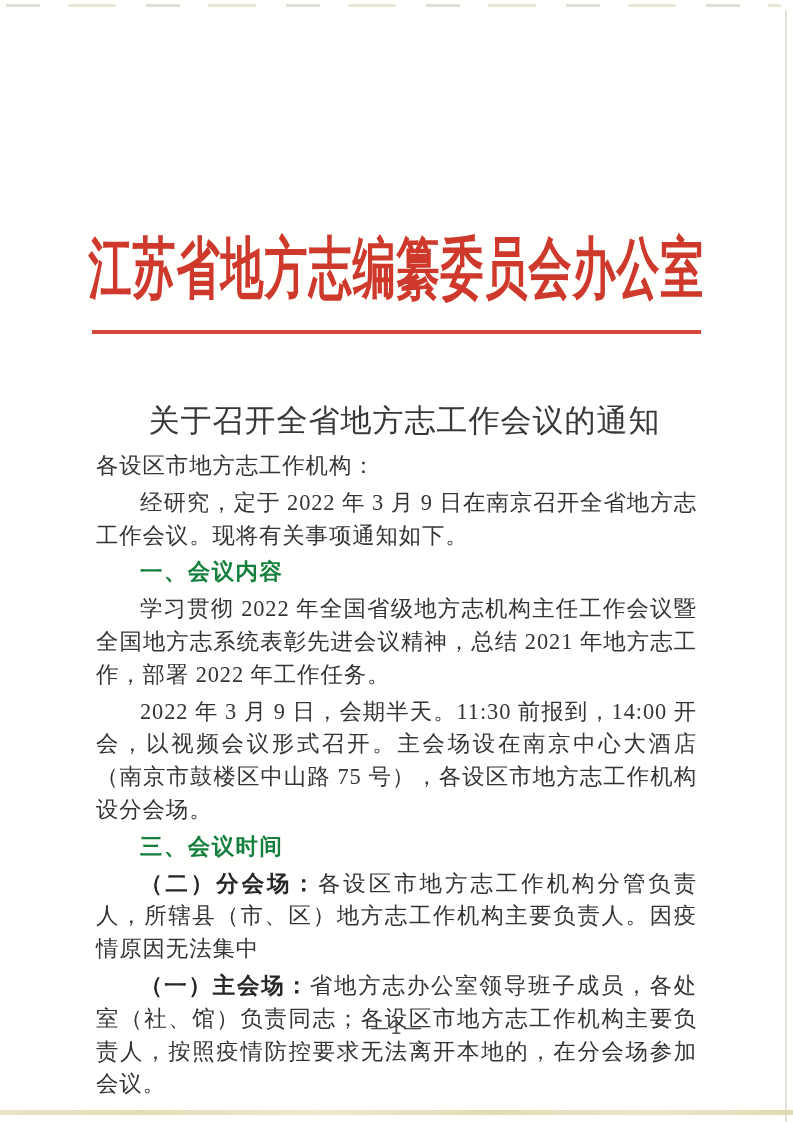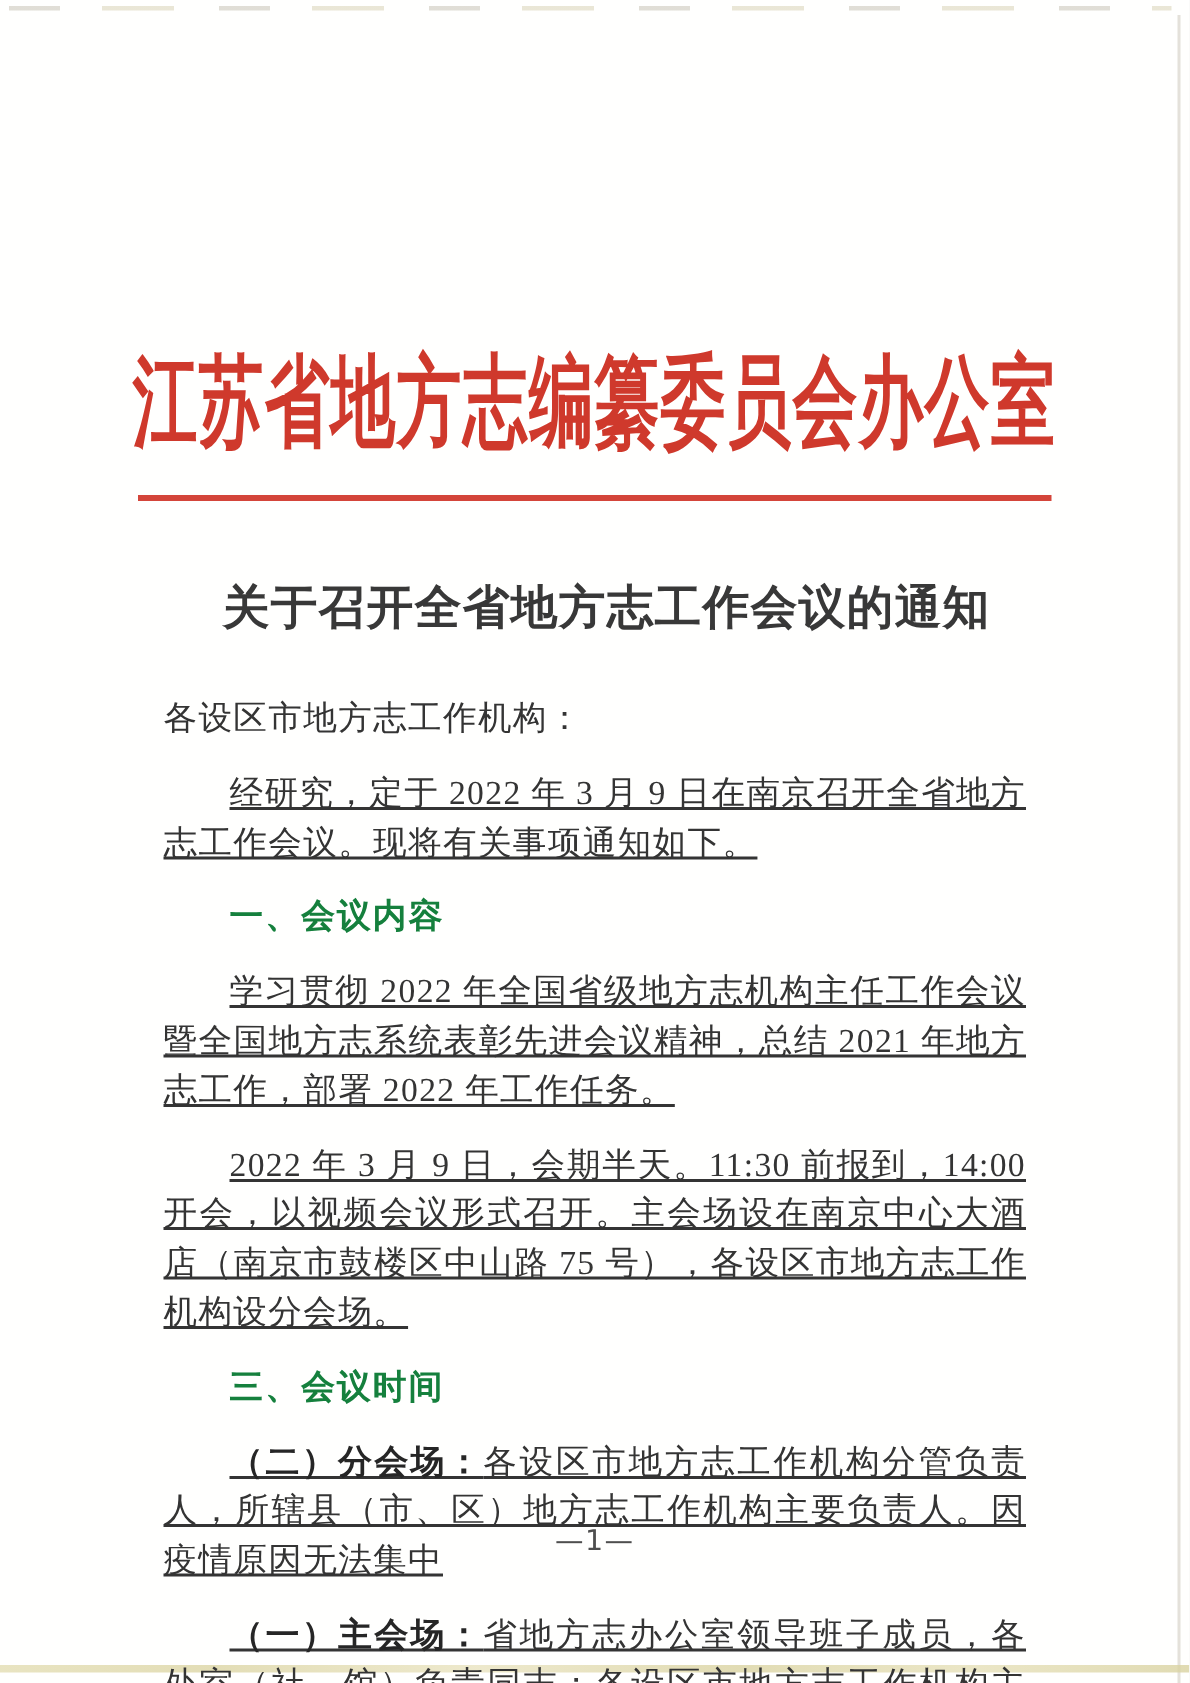--- a/index.html
+++ b/index.html
@@ -45,10 +45,10 @@
     position: absolute; top: 330px; left: 92px; width: 609px; height: 4px;
   }
   .doc-title {
-    position: absolute; top: 384px; left: 0; width: 100%; margin: 0;
+    position: absolute; top: 400px; left: 0; width: 100%; margin: 0;
     text-align: center;
     font-family: "Liberation Serif", "DejaVu Serif", serif;
-    font-weight: bold; font-size: 31px; letter-spacing: 1px; color: #383838; padding-left: 16px;
+    font-weight: normal; font-size: 31px; letter-spacing: 1px; color: #383838; padding-left: 16px;
   }
   .body-text {
     position: absolute; top: 446px; left: 92px; width: 609px;

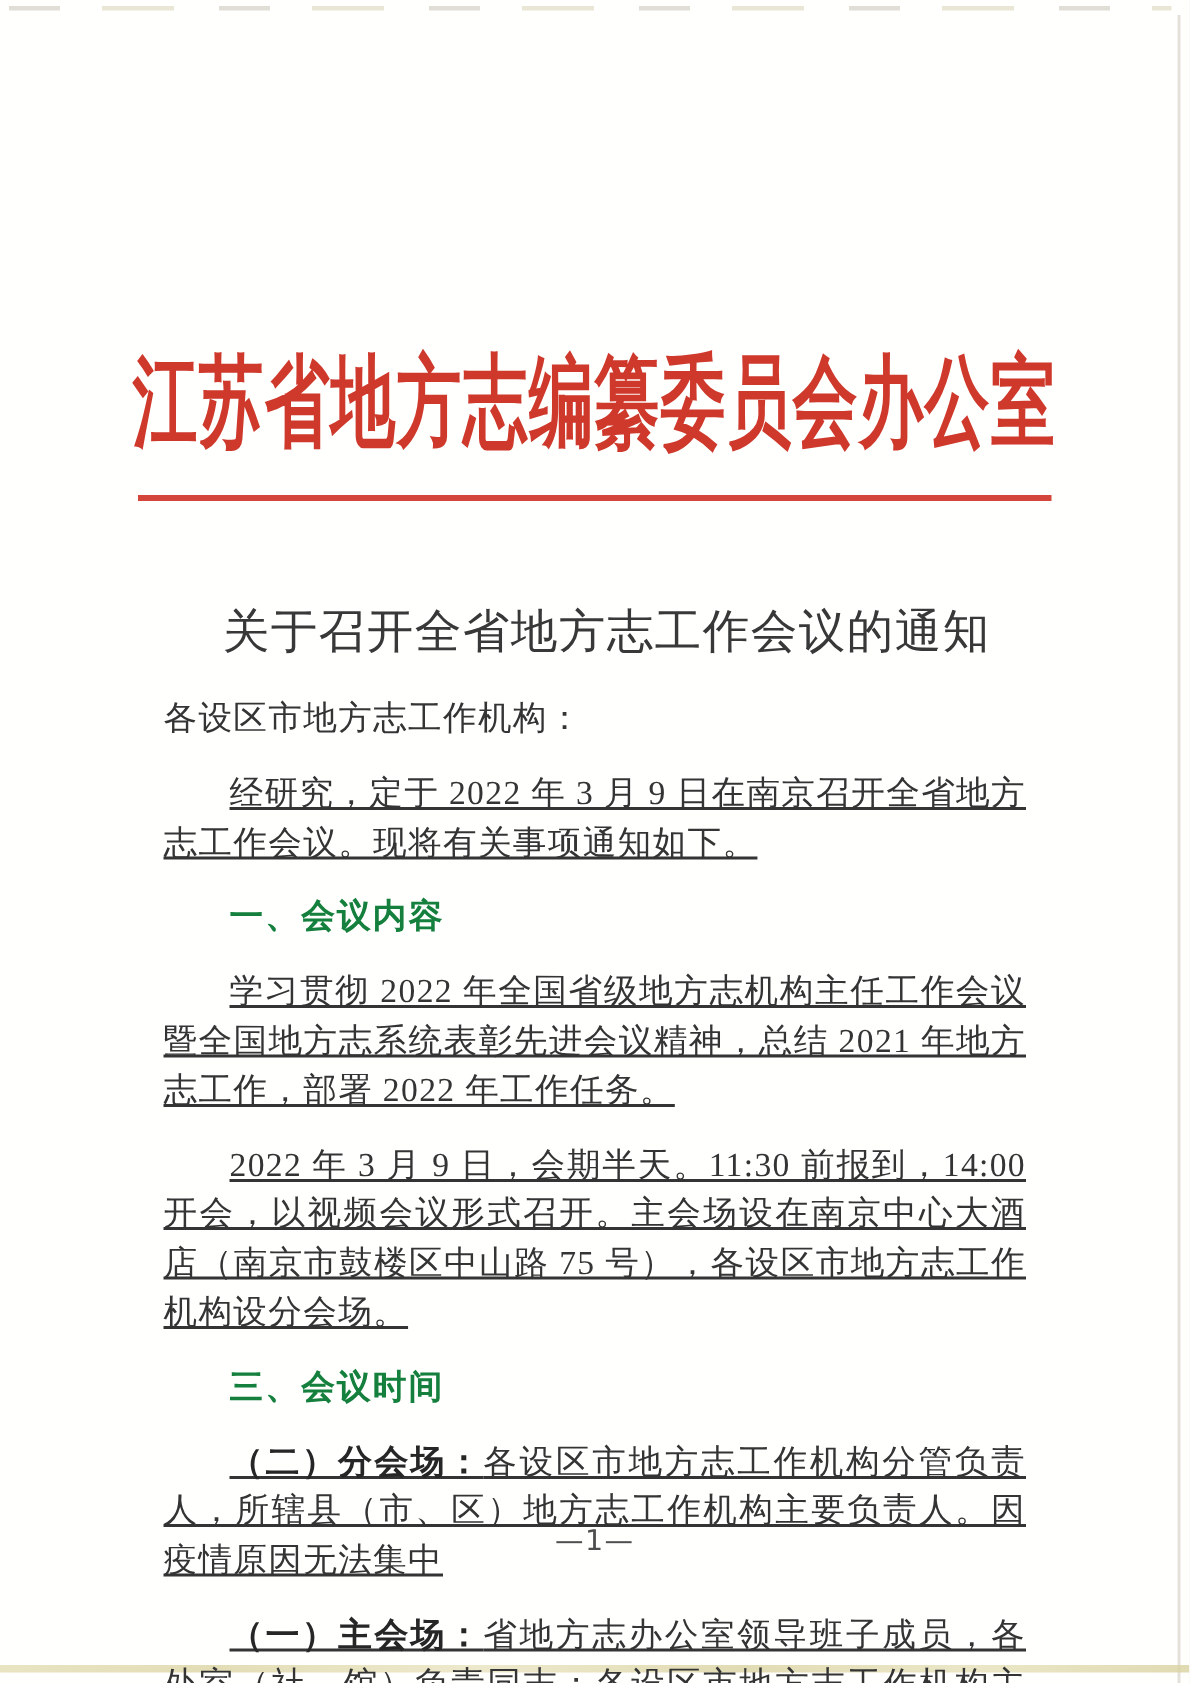--- a/index.html
+++ b/index.html
@@ -55,7 +55,7 @@
     font-size: 22.4px; line-height: 32.8px; color: #343434;
     text-align: justify; letter-spacing: 0.9px;
   }
-  .body-text p { margin: 17px; padding: 0; }
+  .body-text p { margin: 4px; padding: 0; }
   .para { text-indent: 44px; text-decoration: underline; }
   .salutation { text-indent: 0; }
   .sec-heading {

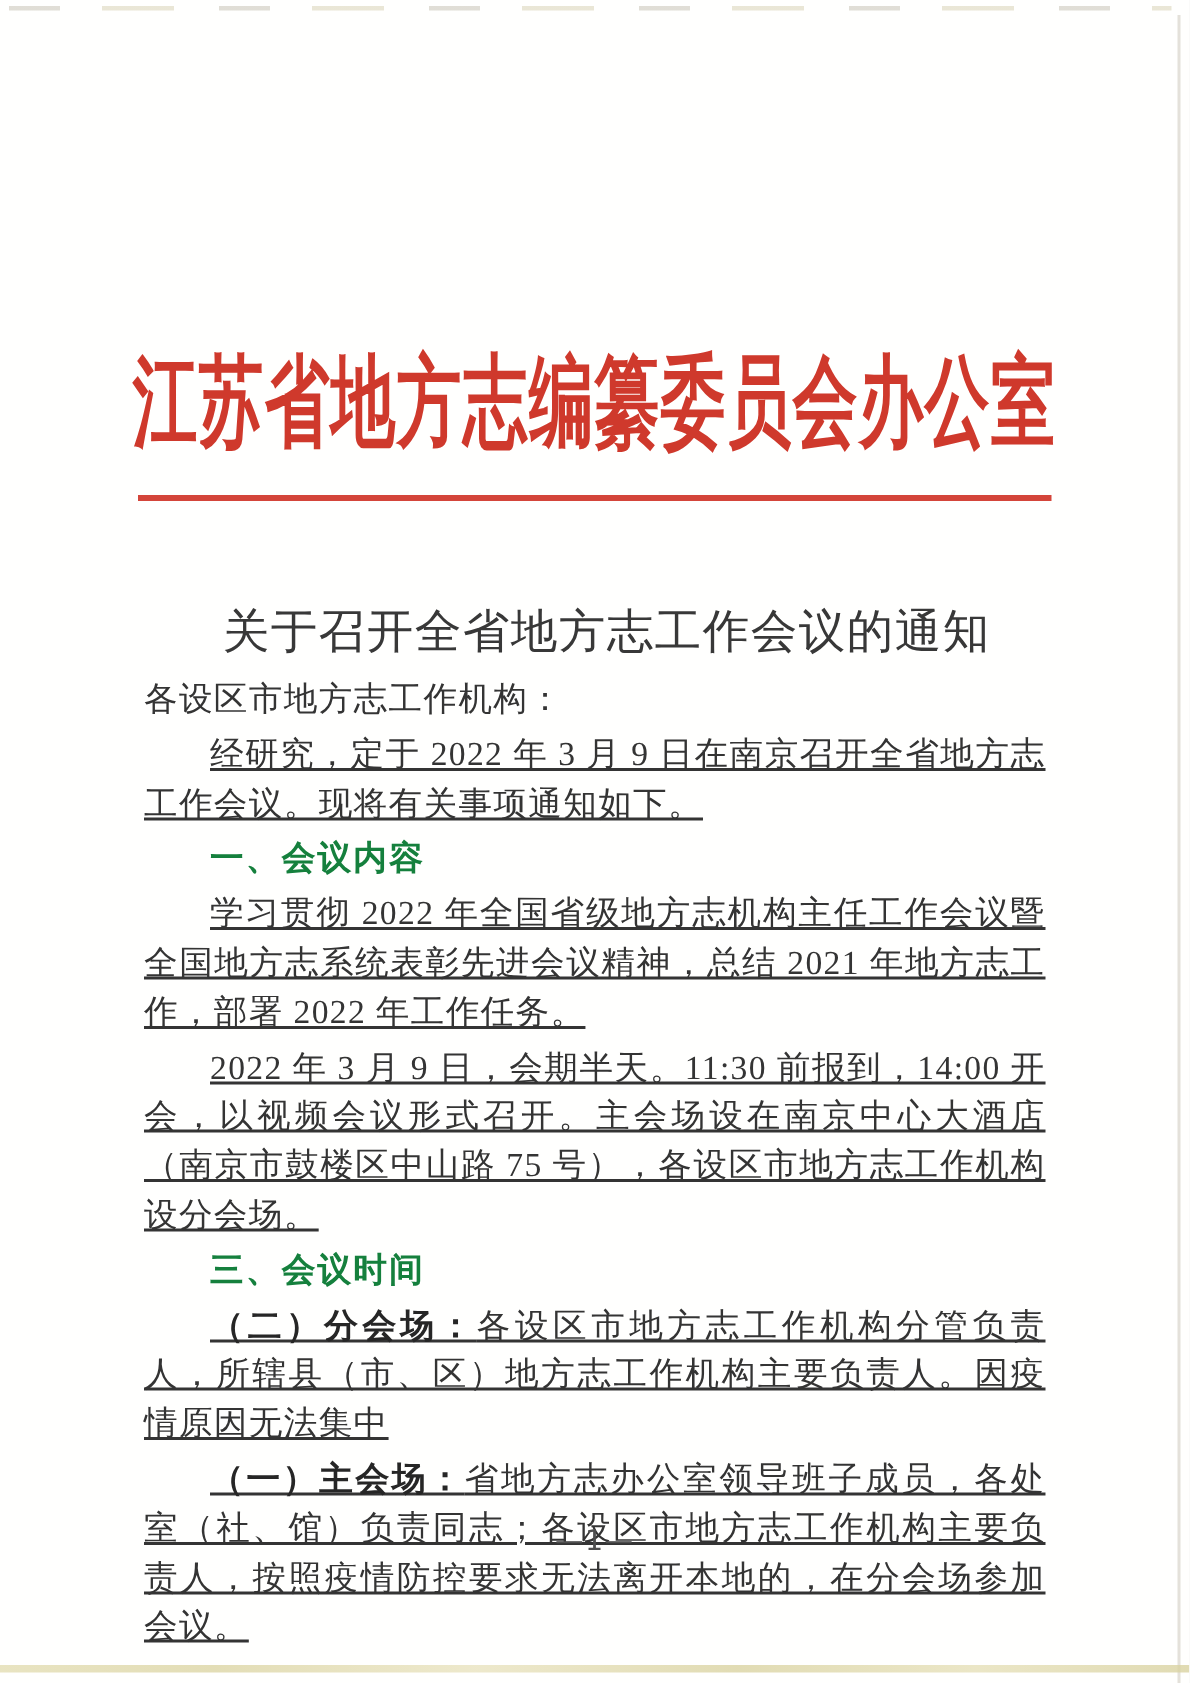--- a/index.html
+++ b/index.html
@@ -56,7 +56,7 @@
     text-align: justify; letter-spacing: 0.9px;
   }
   .body-text p { margin: 4px; padding: 0; }
-  .para { text-indent: 44px; text-decoration: underline; }
+  .para { text-indent: 44px; }
   .salutation { text-indent: 0; }
   .sec-heading {
     text-indent: 44px;

